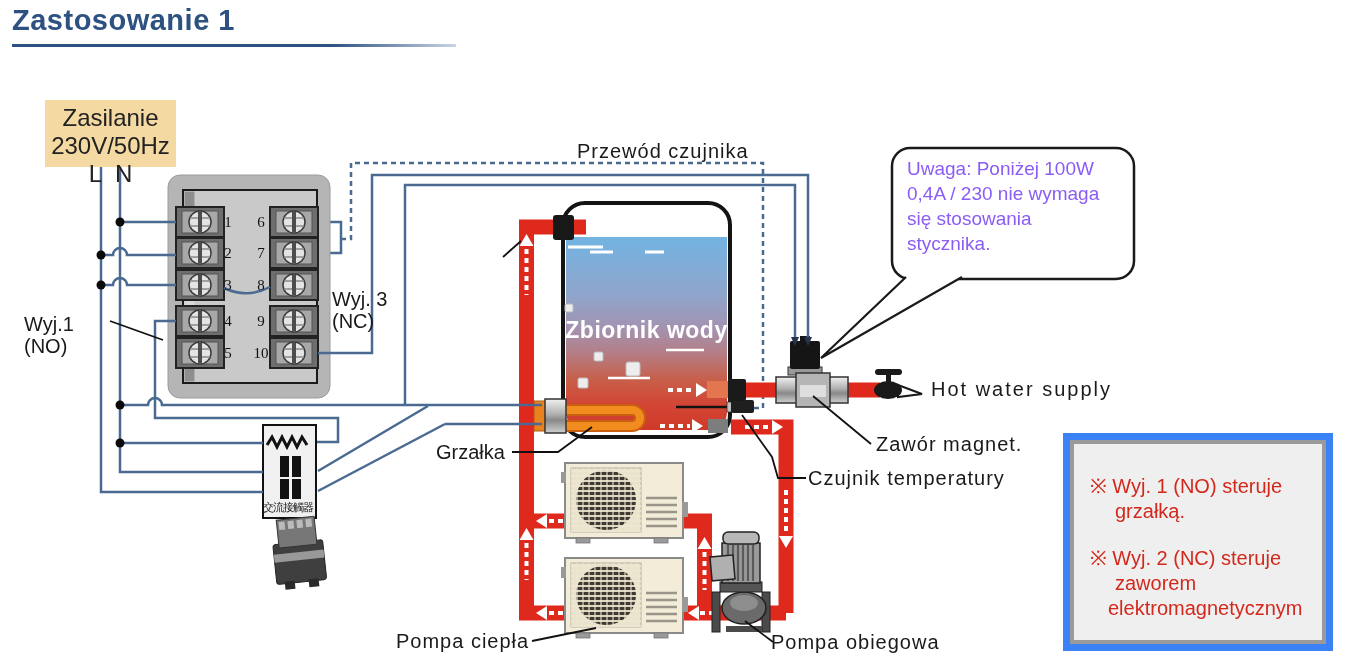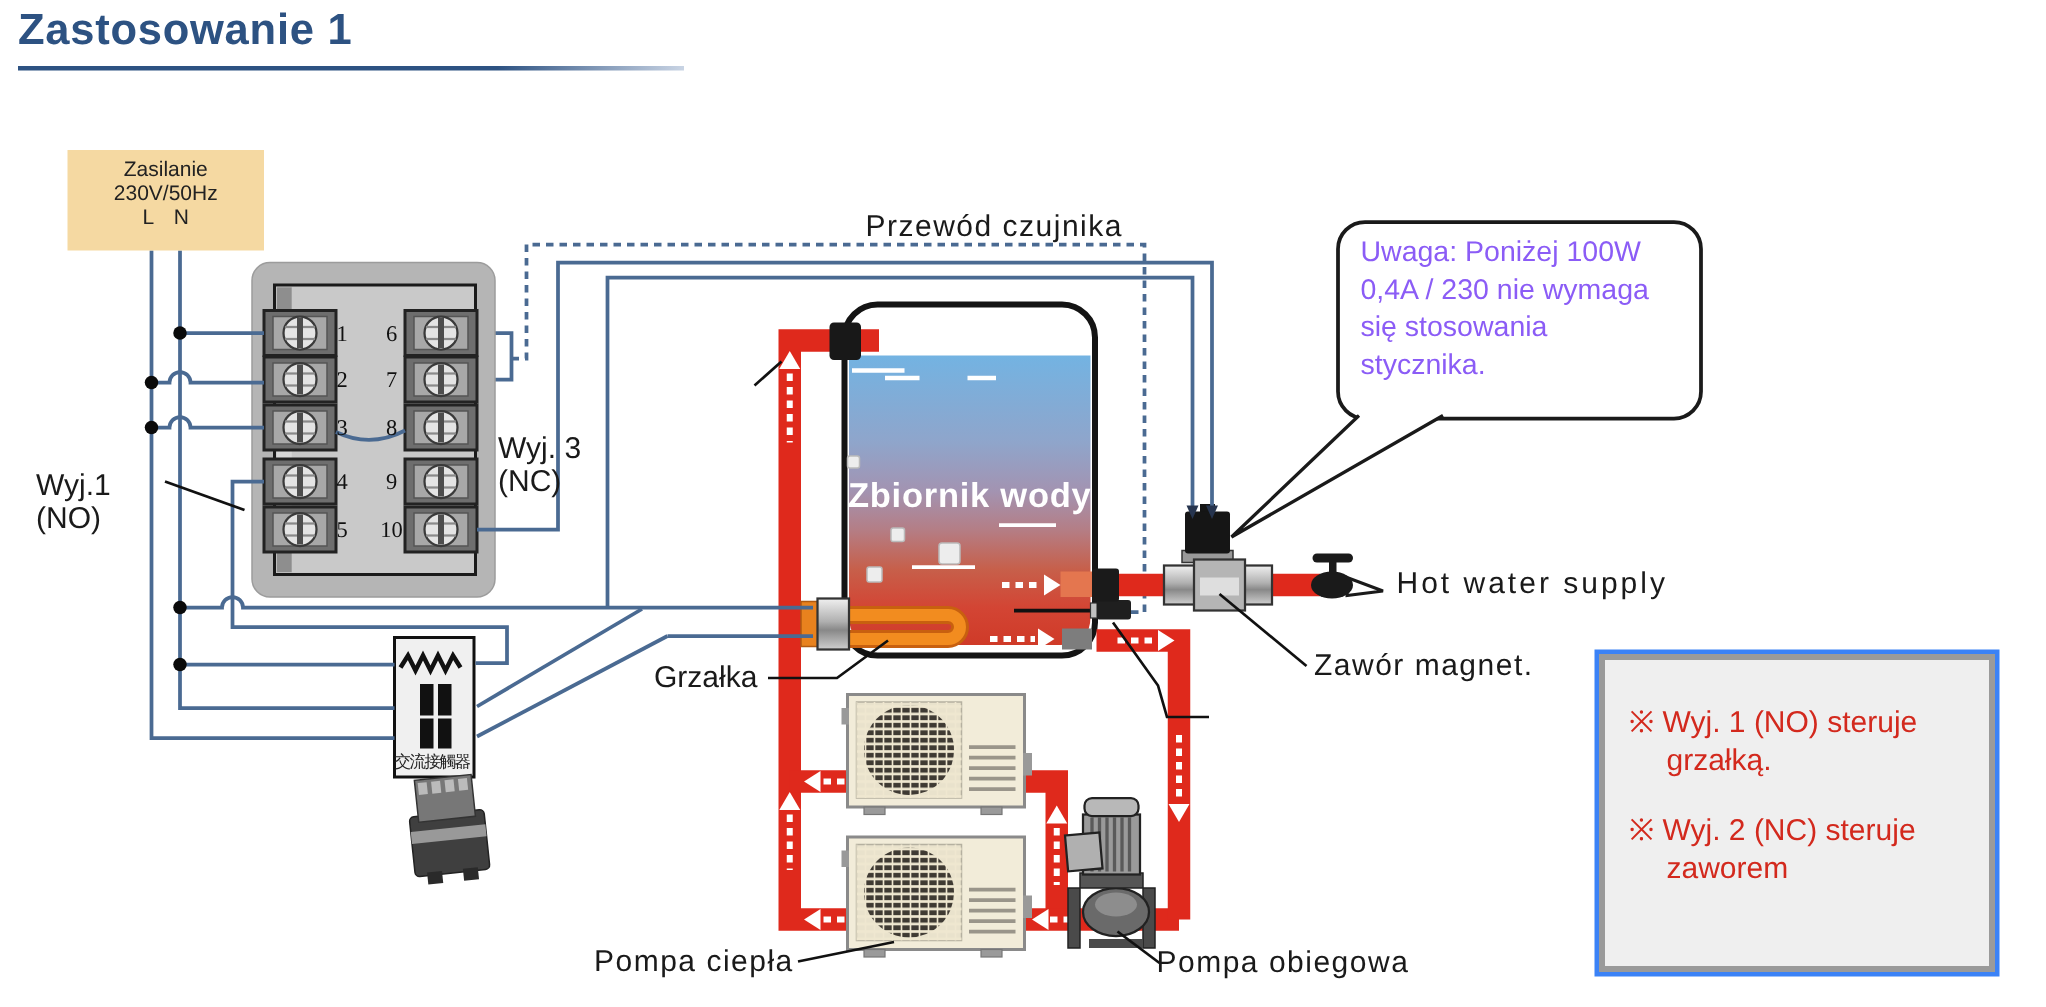--- a/index.html
+++ b/index.html
@@ -11,7 +11,7 @@
   .title-rule{position:absolute;left:12px;top:44px;width:444px;height:3px;
               background:linear-gradient(to right,#2d5282 72%,#c9d4e4);}
   .power-box{position:absolute;left:45px;top:100px;width:131px;height:67px;background:#f5d9a2;
-             text-align:center;font-size:14px;color:#222;padding-top:4px;box-sizing:border-box;}
+             text-align:center;font-size:24px;color:#222;padding-top:4px;box-sizing:border-box;}
   .power-box .row{display:flex;justify-content:center;gap:13px;}
   .s20{font-size:20px;}
   .s21{font-size:21px;}

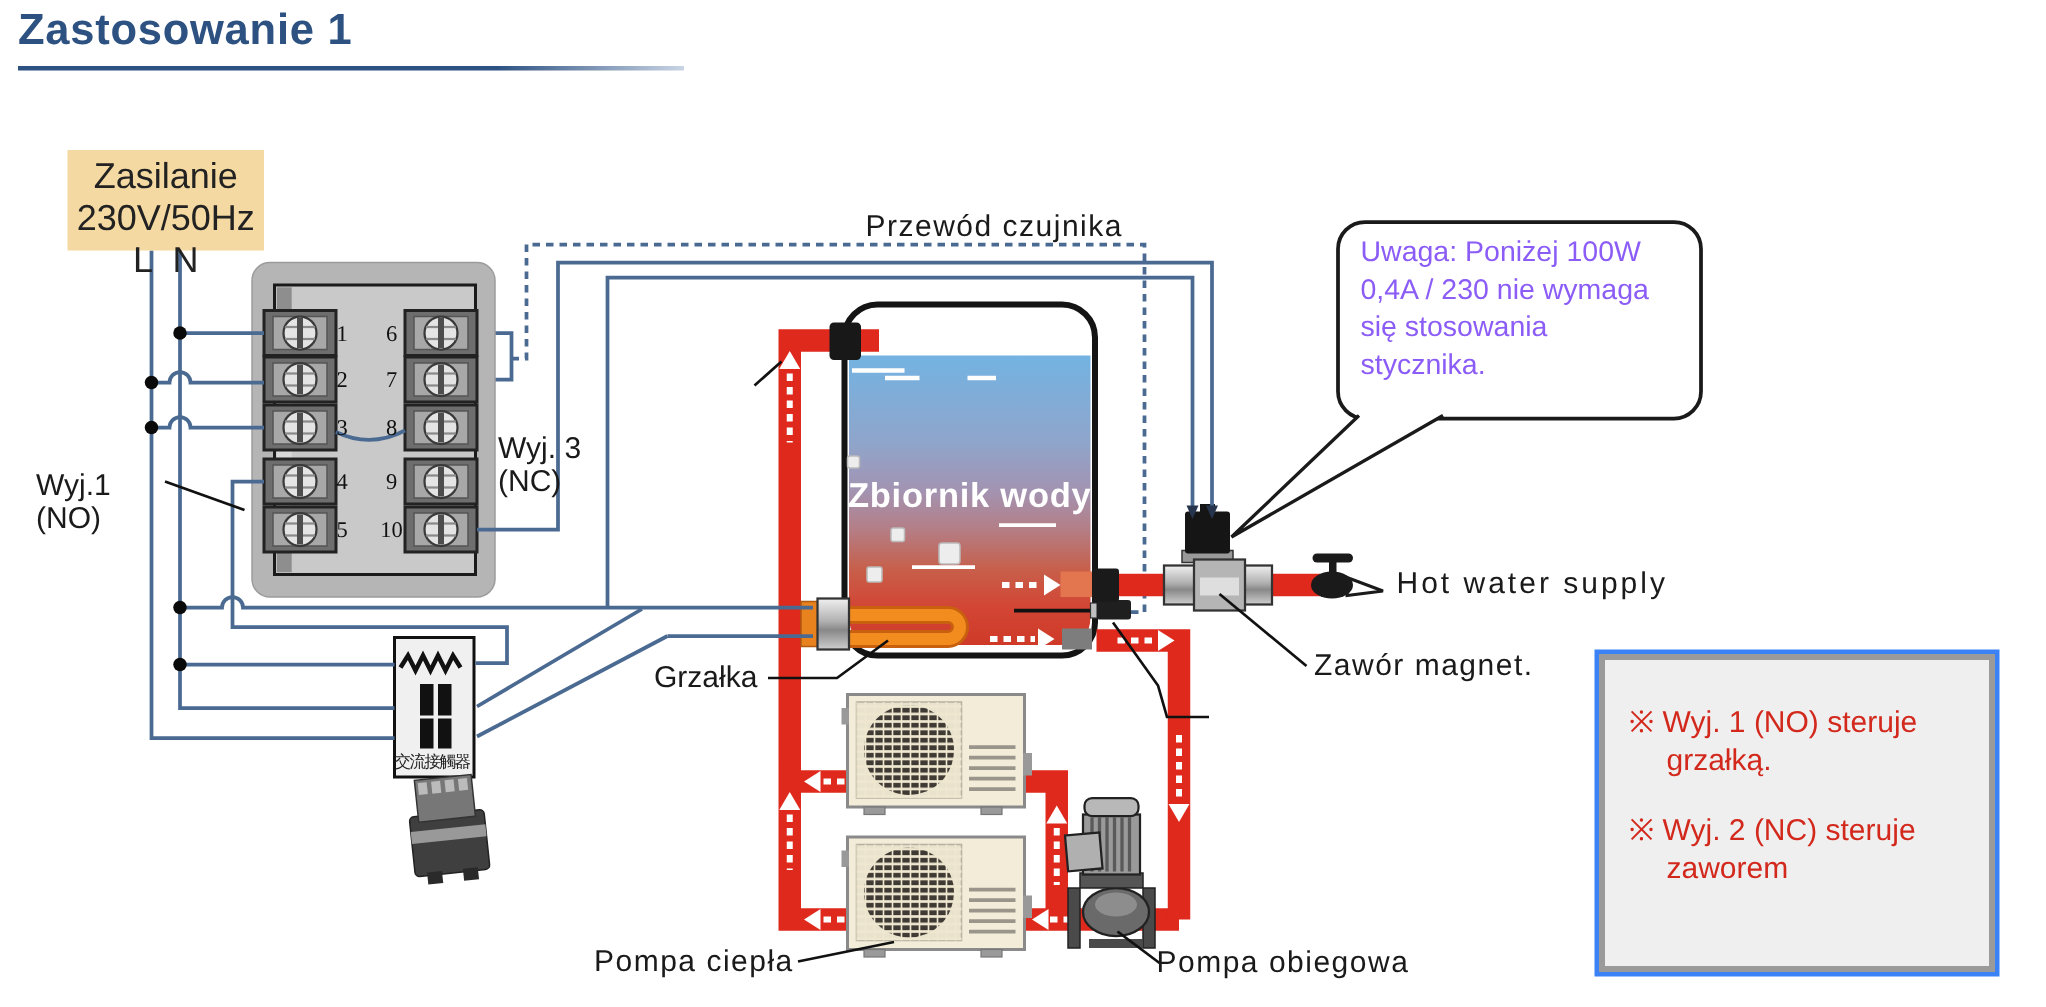--- a/index.html
+++ b/index.html
@@ -437,6 +437,7 @@
 
 <div class="lbl s20 ls1" style="left:876px;top:433px;">Zawór magnet.</div>
 
+<div class="lbl s20 ls1" style="left:808px;top:467px;">Czujnik temperatury</div>
 
 <div class="lbl s20 ls1" style="left:396px;top:630px;">Pompa ciepła</div>
 

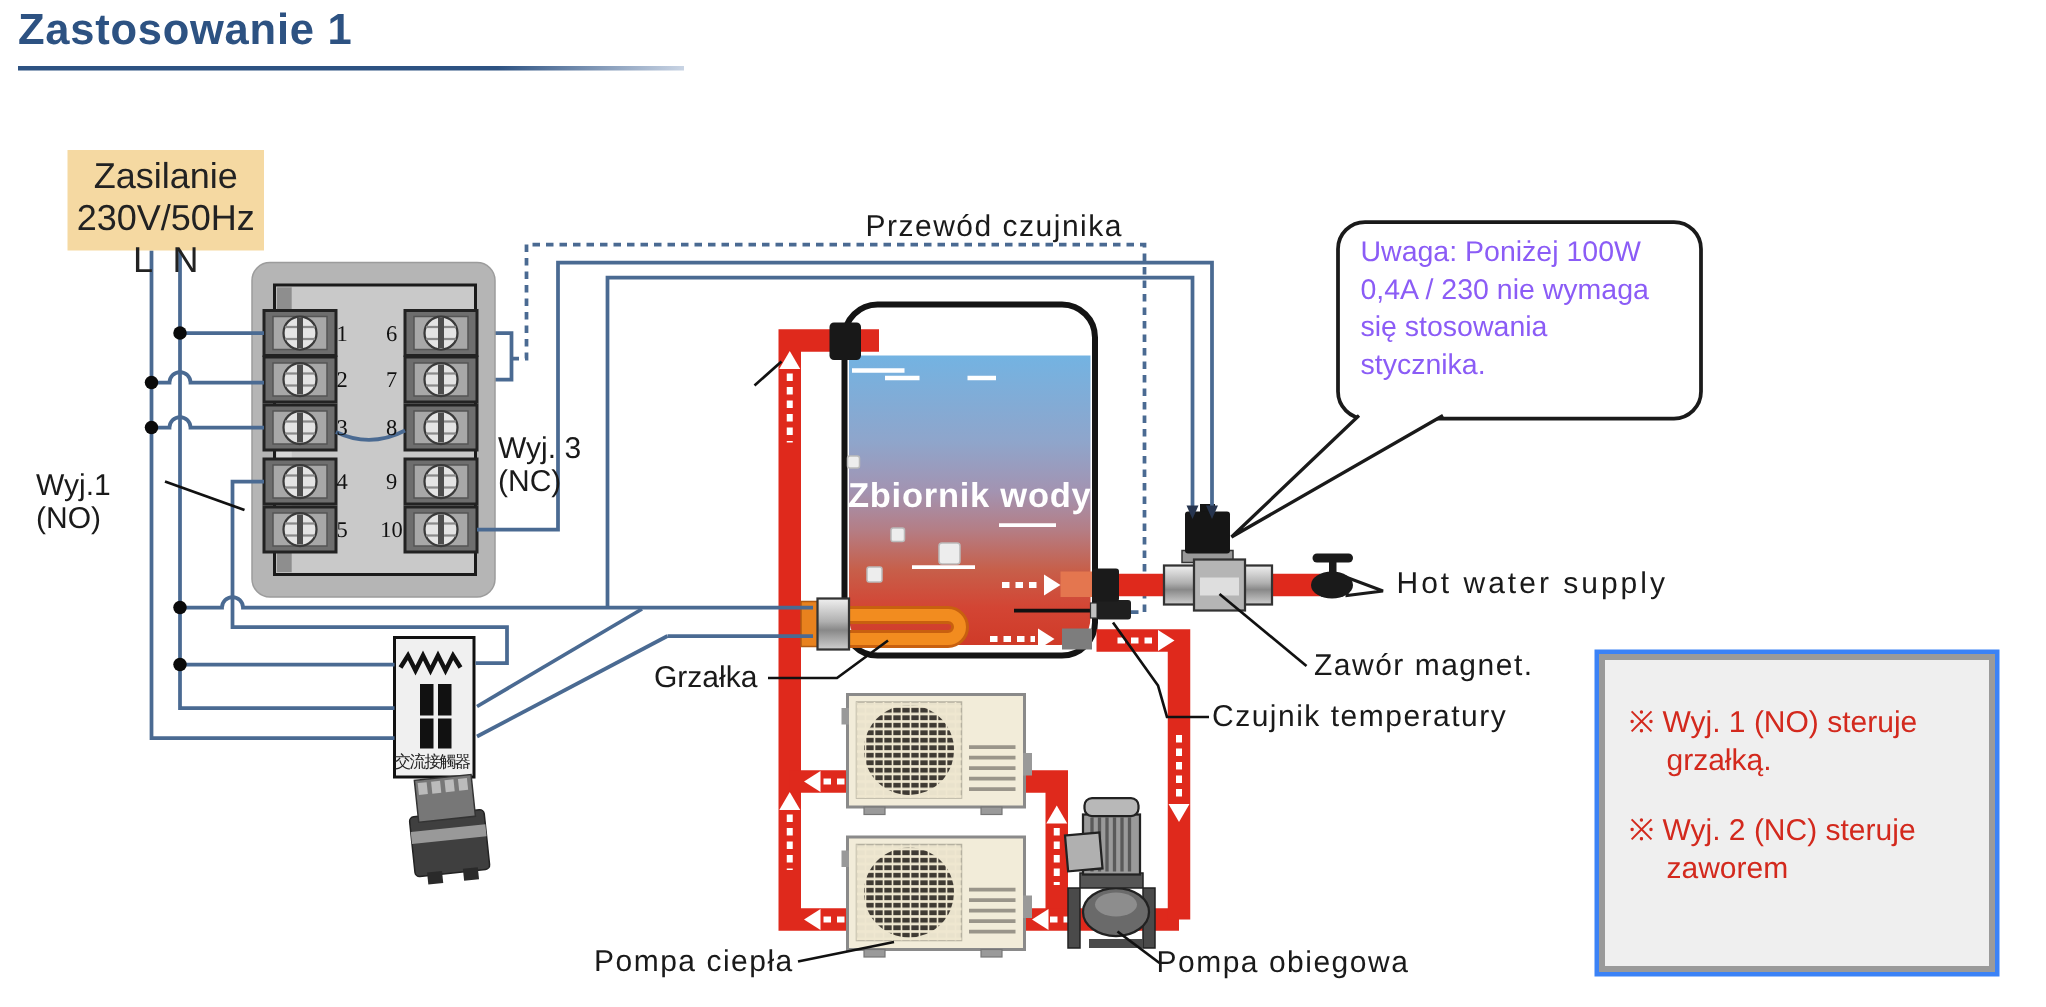--- a/index.html
+++ b/index.html
@@ -21,7 +21,7 @@
   .ls1{letter-spacing:1px;}
   .bubble-text{left:907px;top:156px;font-size:19px;line-height:25px;color:#8b5cf6;}
   .note-box{position:absolute;left:1063px;top:433px;width:270px;height:218px;box-sizing:border-box;
-            border:3px solid #3b82f6;background:#111;}
+            border:7px solid #3b82f6;background:#111;}
   .note-inner{width:100%;height:100%;box-sizing:border-box;border:4px solid #9a9a9a;
               background:#efefef;padding:30px 8px 8px 16px;}
   .note-item{color:#d3291d;font-size:20px;line-height:25px;margin-bottom:22px;}

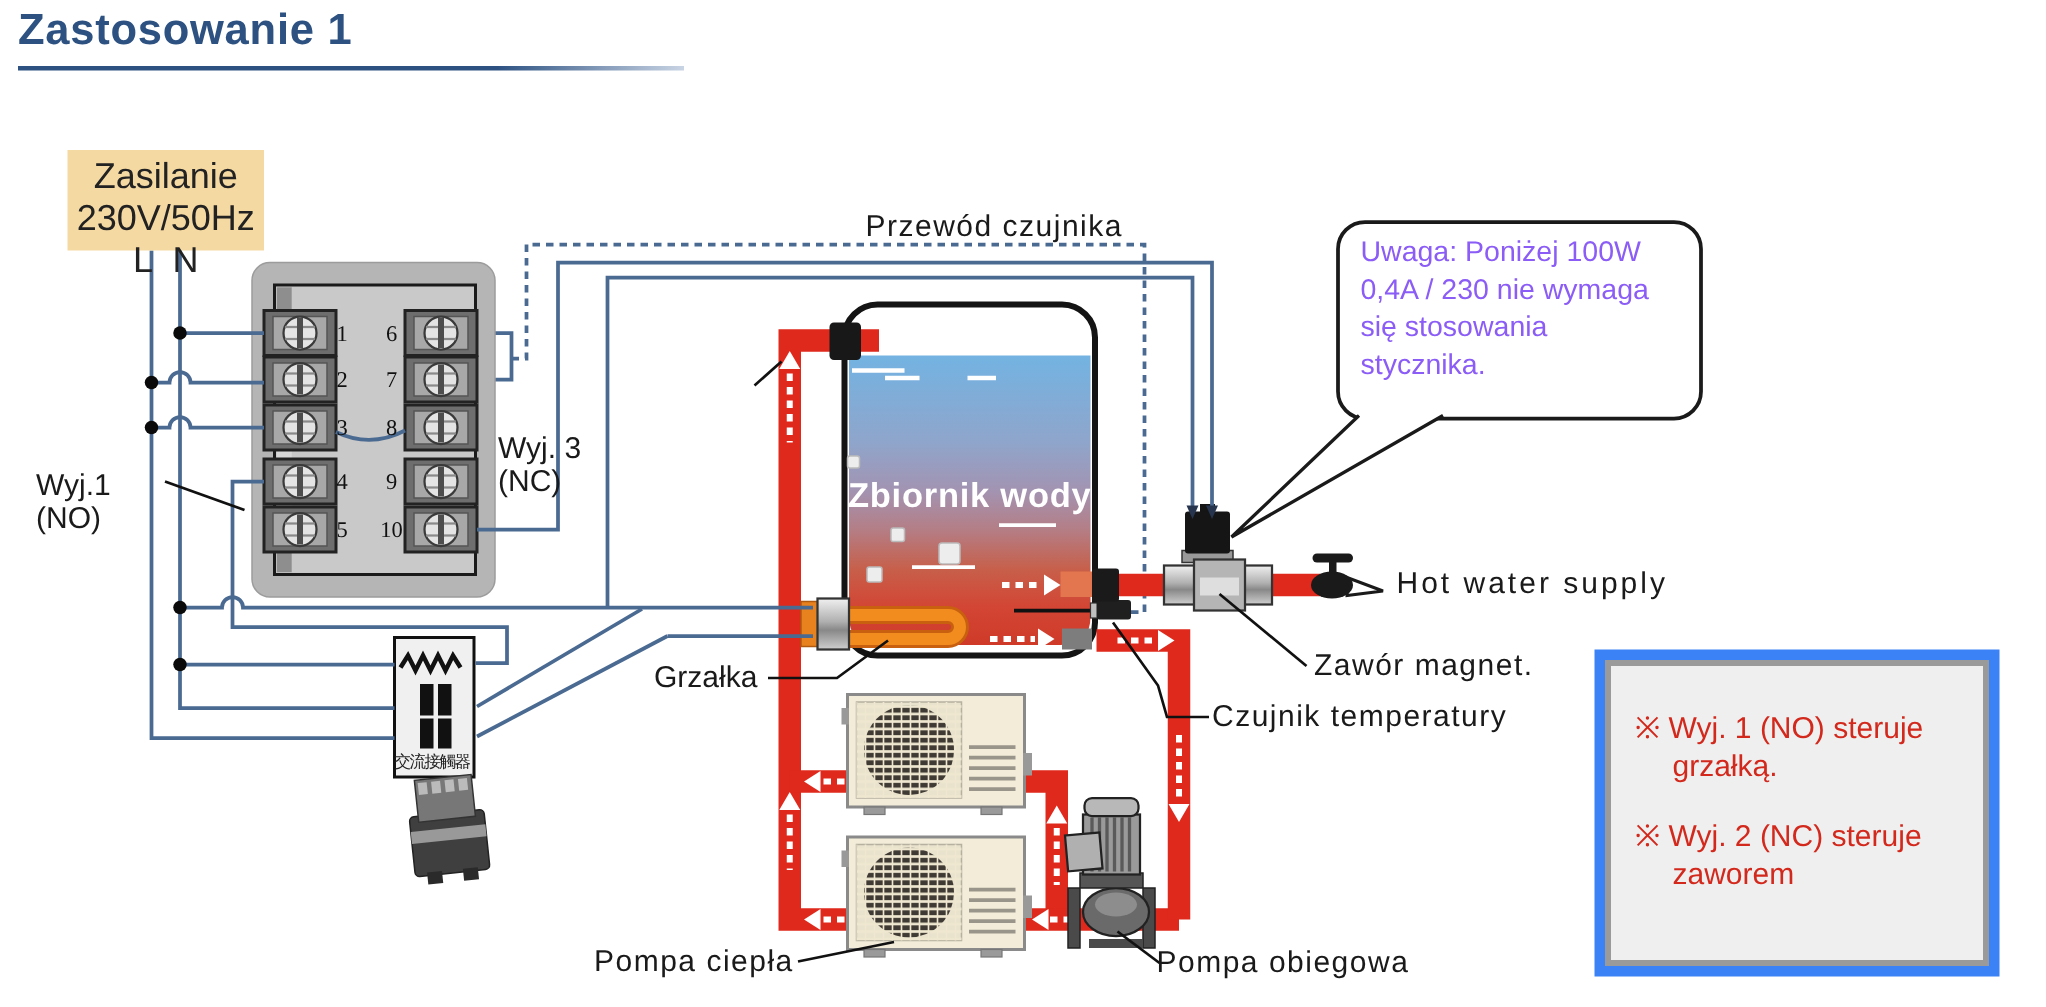--- a/index.html
+++ b/index.html
@@ -465,6 +465,7 @@
         <span>Wyj. 2 (NC) steruje</span>
       </div>
       <div class="cont">zaworem</div>
+      <div class="cont" style="padding-left:18px;">elektromagnetycznym</div>
     </div>
   </div>
 </div>

